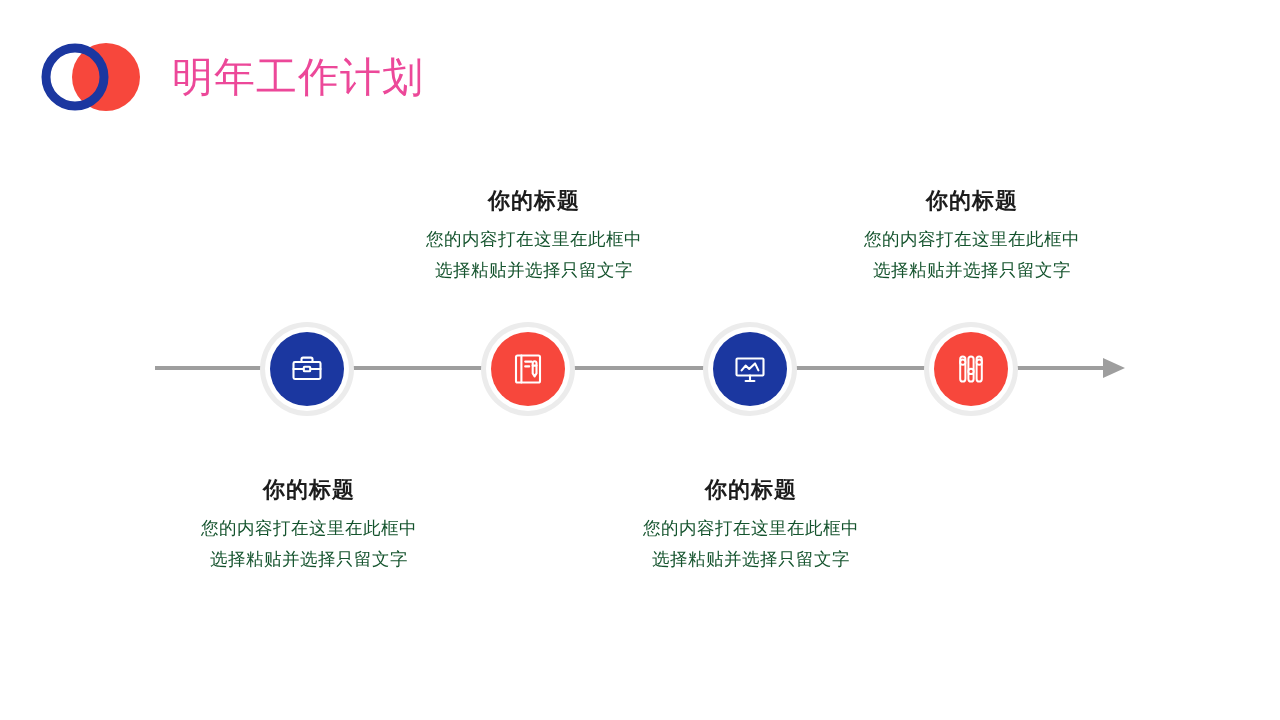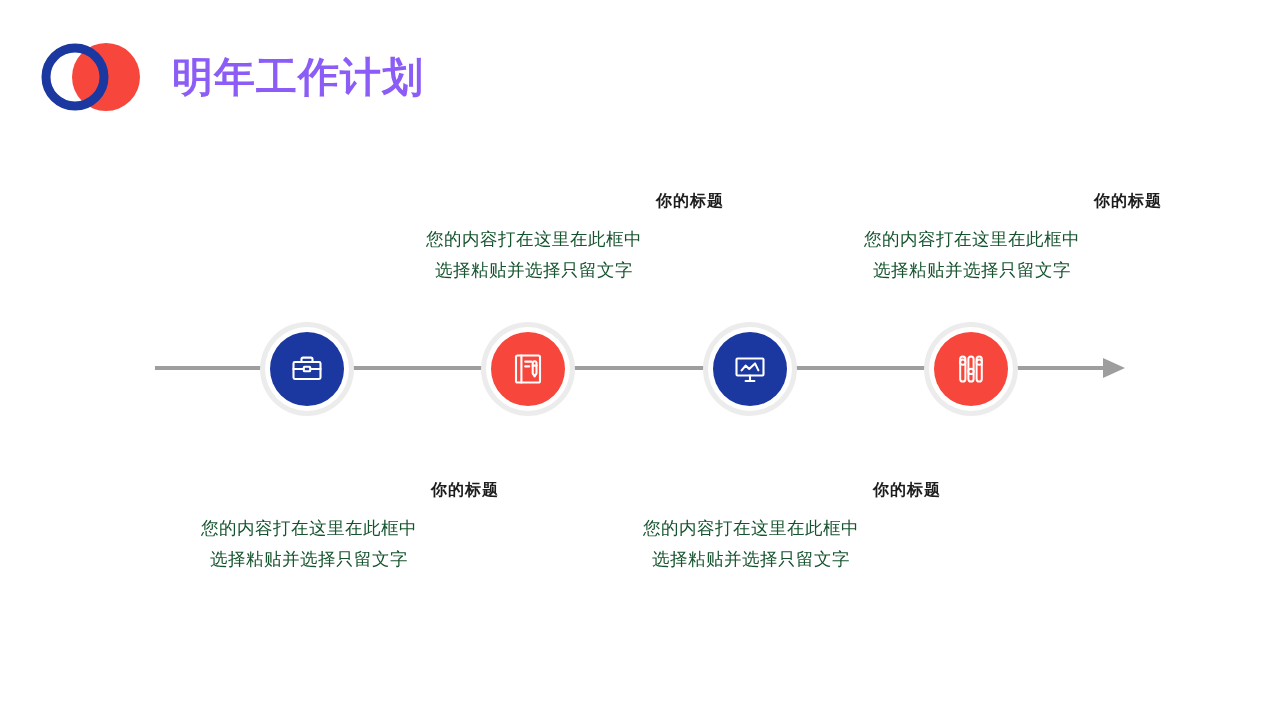--- a/index.html
+++ b/index.html
@@ -42,9 +42,9 @@
     font-size: 41px;
     line-height: 54px;
     letter-spacing: 1px;
-    color: #8b5cf6;
+    color: #ec4899;
     white-space: nowrap;
-    font-weight: 700;
+    font-weight: 400;
   }
 
   

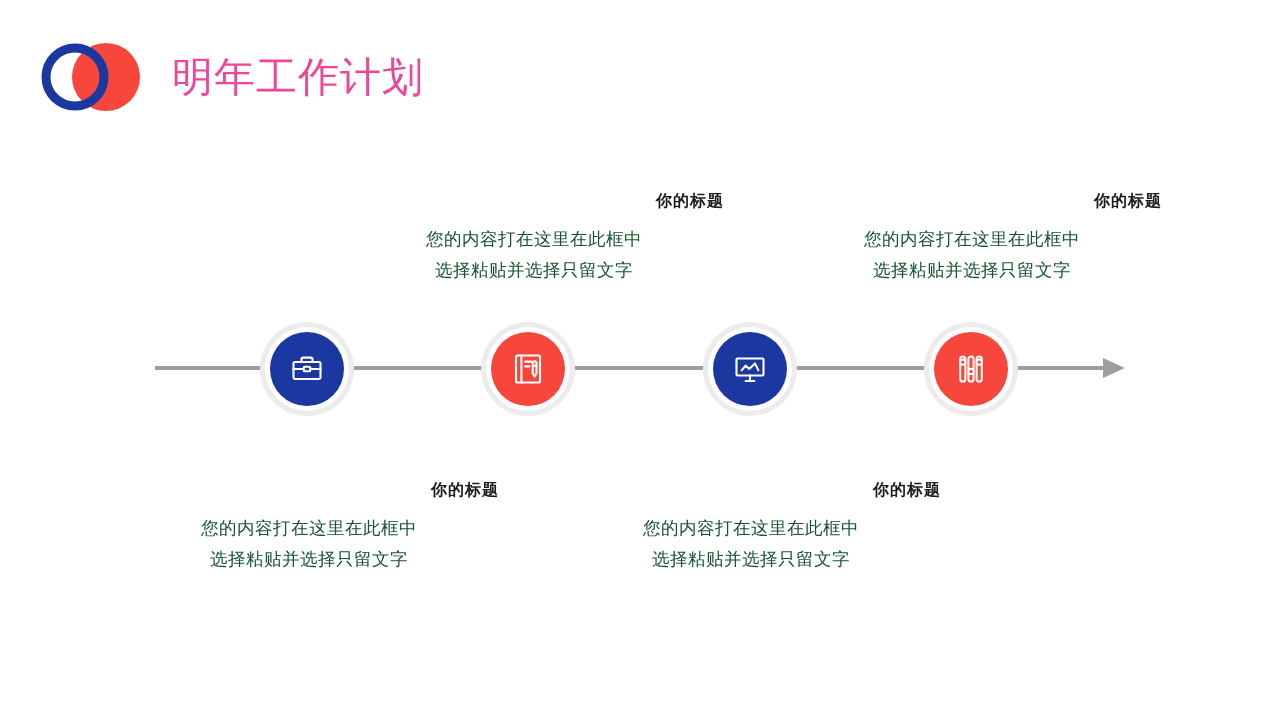--- a/index.html
+++ b/index.html
@@ -107,13 +107,12 @@
     text-align: center;
   }
   .text-block .tb-title {
-    font-size: 16px;
+    font-size: 22px;
     line-height: 32px;
     font-weight: bold;
     color: #1c1c1c;
     letter-spacing: 1px;
     margin: 0 0 7px 0;
-    text-align: right;
   }
   .text-block .tb-line {
     font-size: 17.5px;

